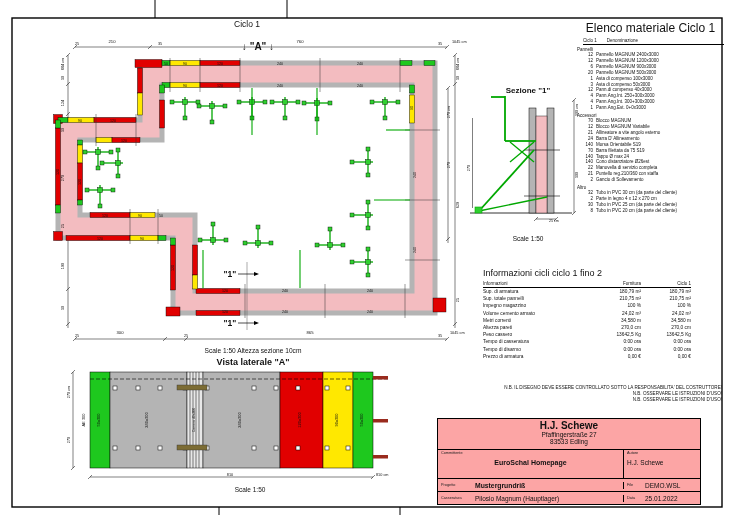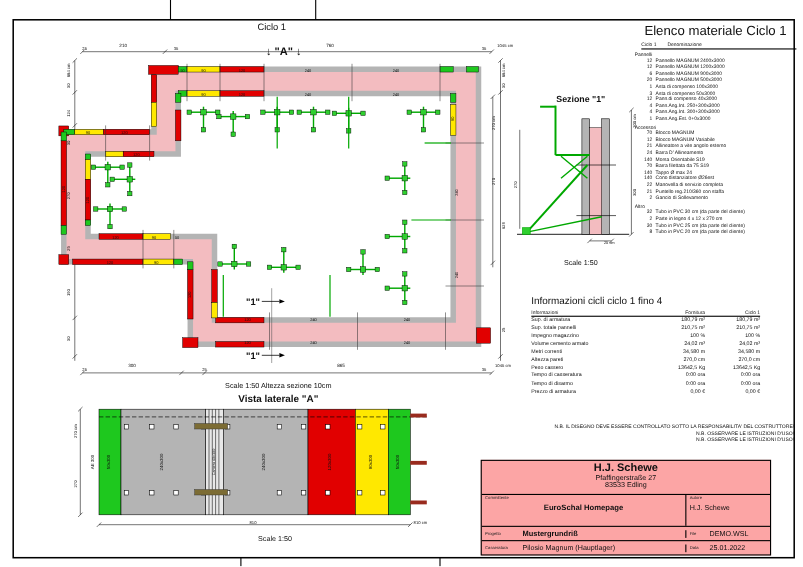--- a/index.html
+++ b/index.html
@@ -475,7 +475,7 @@
 </div>
 
 <div id="info" class="panel">
-  <div class="info-title">Informazioni cicli  ciclo 1 fino 4</div>
+  <div class="info-title">Informazioni cicli  ciclo 1 fino 2</div>
   <div class="info-head">
     <span class="i-l">Informazioni</span>
     <span class="i-f">Fornitura</span>

